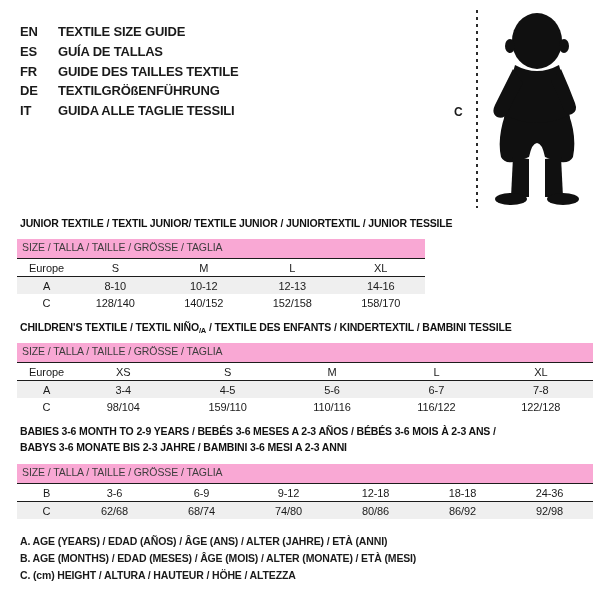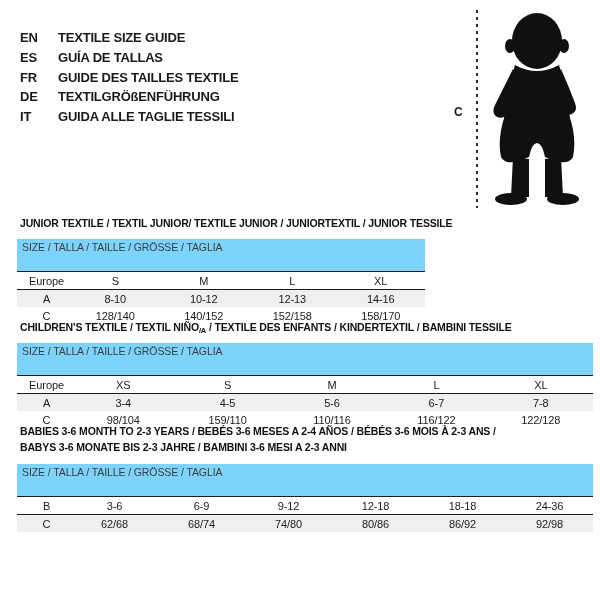--- a/index.html
+++ b/index.html
@@ -8,7 +8,7 @@
     font-family:"Liberation Sans",sans-serif;color:#1a1a1a;
   }
   
-  #lang{position:absolute;top:28px;left:20px;font-weight:bold;font-size:13px;letter-spacing:-0.2px;}
+  #lang{position:absolute;top:22px;left:20px;font-weight:bold;font-size:13px;letter-spacing:-0.2px;}
   .lrow{display:flex;height:19.7px;align-items:center;}
   .lcode{width:38px;}
   

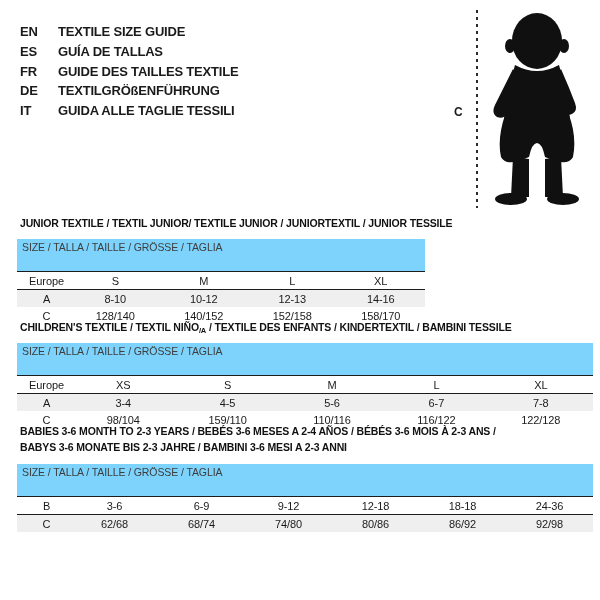--- a/index.html
+++ b/index.html
@@ -30,7 +30,7 @@
   #t2{top:343px;width:576px;}
   #t3{top:464px;width:576px;}
   .size-bar{
-    height:32px;line-height:16px;background:#7dd3fc;color:#3d3d3d;
+    height:19px;line-height:16px;background:#f9a8d4;color:#3d3d3d;
     font-size:10.5px;padding-left:5px;letter-spacing:-0.1px;box-sizing:border-box;
   }
   .trow{display:grid;height:17px;align-items:center;font-size:11px;letter-spacing:-0.1px;}

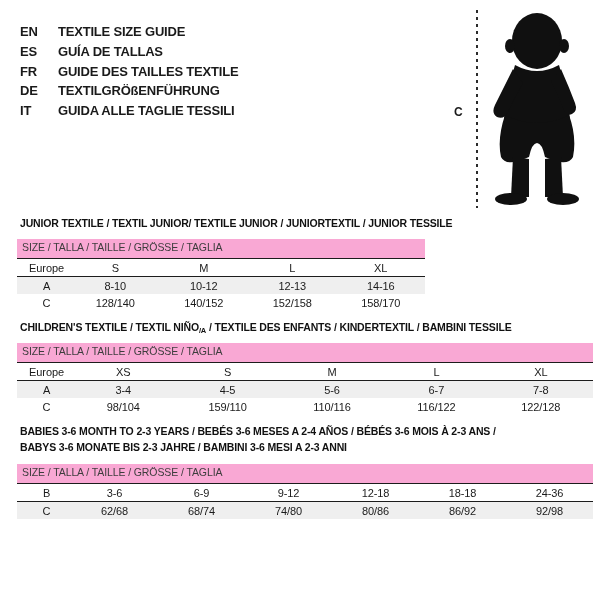--- a/index.html
+++ b/index.html
@@ -148,7 +148,7 @@
   </div>
 
   <div class="sec-h" id="h3">
-    <div>BABIES 3-6 MONTH TO 2-3 YEARS / BEBÉS 3-6 MESES A 2-4 AÑOS / BÉBÉS 3-6 MOIS À 2-3 ANS /</div>
+    <div>BABIES 3-6 MONTH TO 2-9 YEARS / BEBÉS 3-6 MESES A 2-3 AÑOS / BÉBÉS 3-6 MOIS À 2-3 ANS /</div>
     <div>BABYS 3-6 MONATE BIS 2-3 JAHRE / BAMBINI 3-6 MESI A 2-3 ANNI</div>
   </div>
   <div class="tbl t6" id="t3">

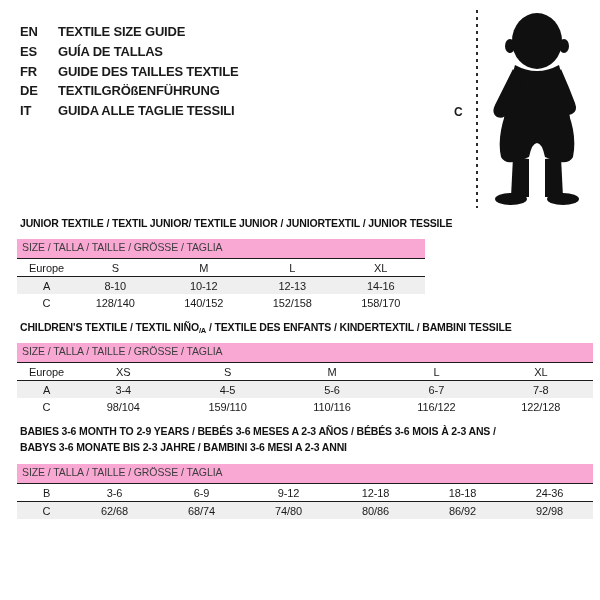--- a/index.html
+++ b/index.html
@@ -173,6 +173,11 @@
     </div>
   </div>
 
+  <div id="notes">
+    <div>A. AGE (YEARS) / EDAD (AÑOS) / ÂGE (ANS) / ALTER (JAHRE) / ETÀ (ANNI)</div>
+    <div>B. AGE (MONTHS) / EDAD (MESES) / ÂGE (MOIS) / ALTER (MONATE) / ETÀ (MESI)</div>
+    <div>C. (cm) HEIGHT / ALTURA / HAUTEUR / HÖHE / ALTEZZA</div>
+  </div>
 
 </div>
 

